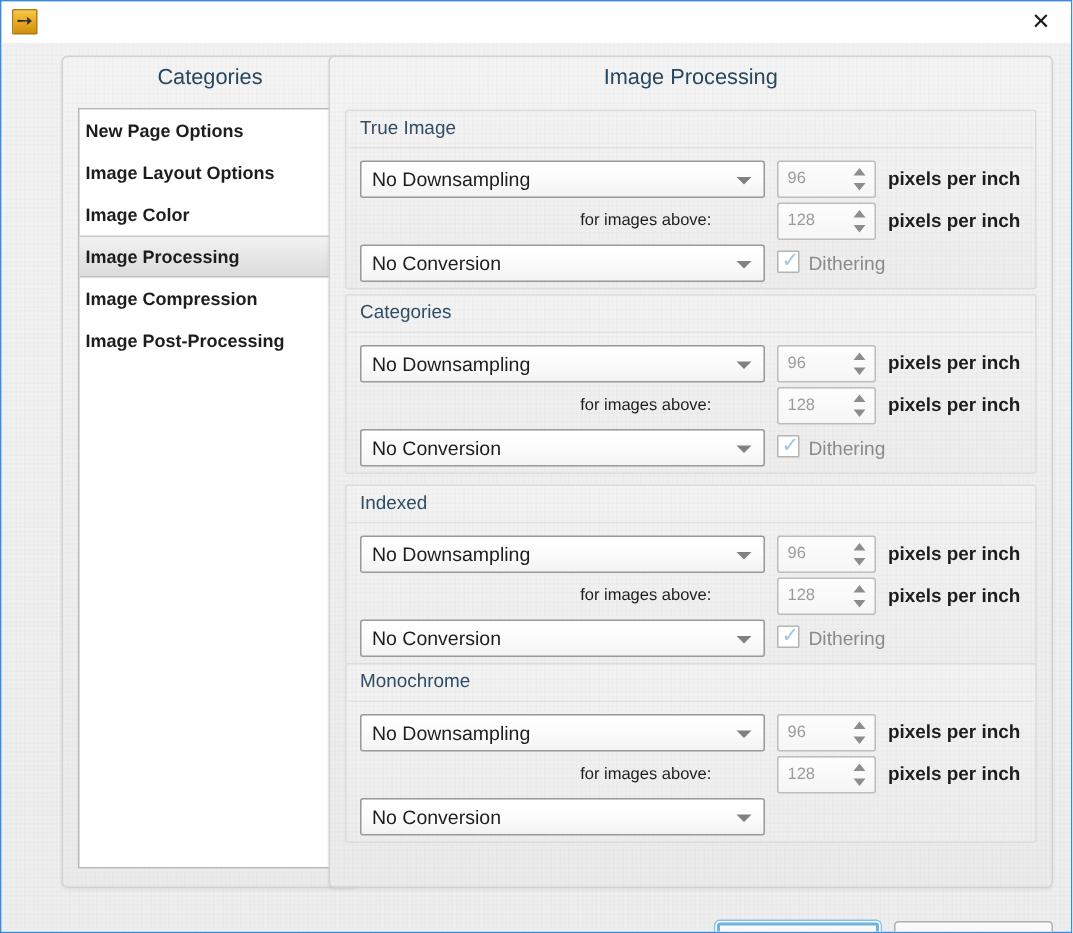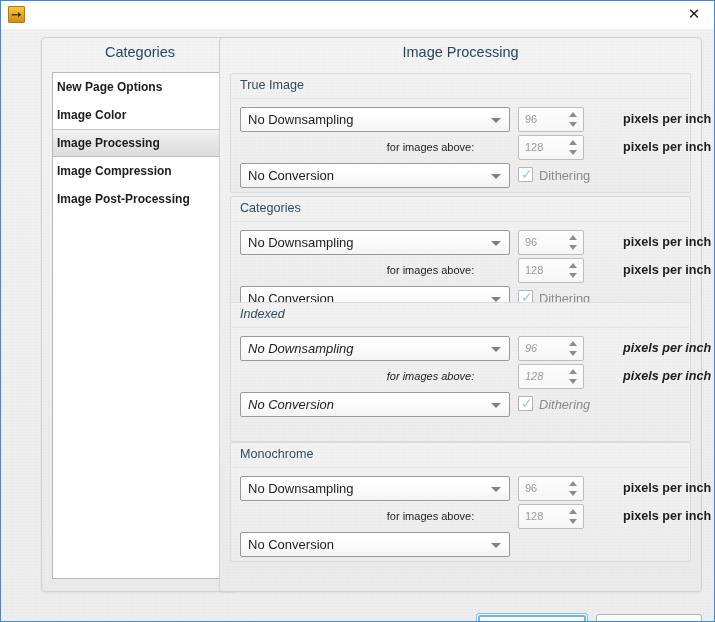--- a/index.html
+++ b/index.html
@@ -320,6 +320,7 @@
       <div class="panel-header">Categories</div>
       <div class="cat-list">
         <div class="cat-item">New Page Options</div>
+        <div class="cat-item">Image Layout Options</div>
         <div class="cat-item">Image Color</div>
         <div class="cat-item selected">Image Processing</div>
         <div class="cat-item">Image Compression</div>

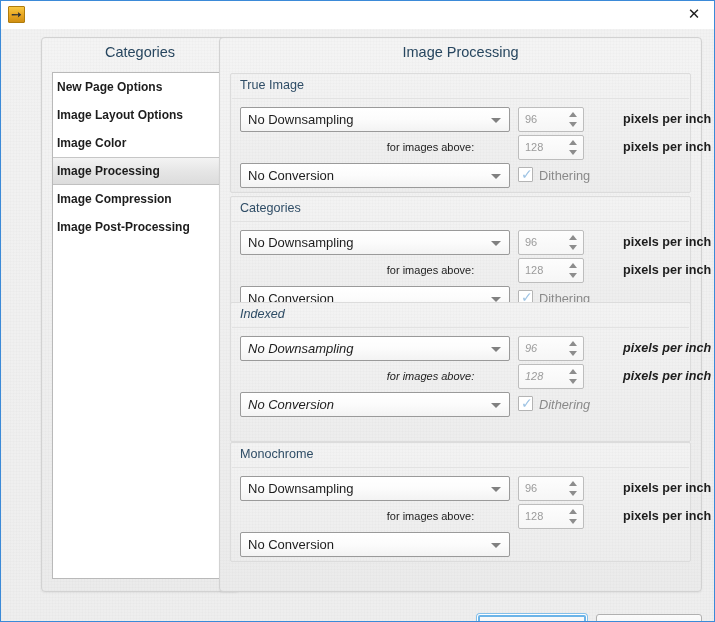--- a/index.html
+++ b/index.html
@@ -233,7 +233,6 @@
     font-weight: bold;
     line-height: 25px;
     white-space: nowrap;
-    margin-left: 31px;
   }
   .above-label {
     position: absolute;

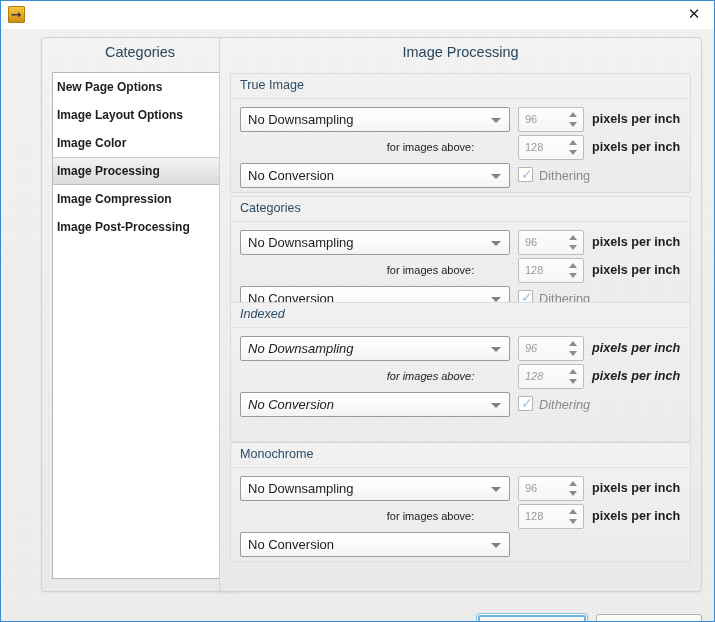--- a/index.html
+++ b/index.html
@@ -408,7 +408,7 @@
         </div>
       </div>
 
-      <div class="group" style="top:264px; height:140px;font-style:italic;">
+      <div class="group" style="top:285px; height:140px;">
         <div class="group-title">Indexed</div>
         <div class="group-sep"></div>
 

